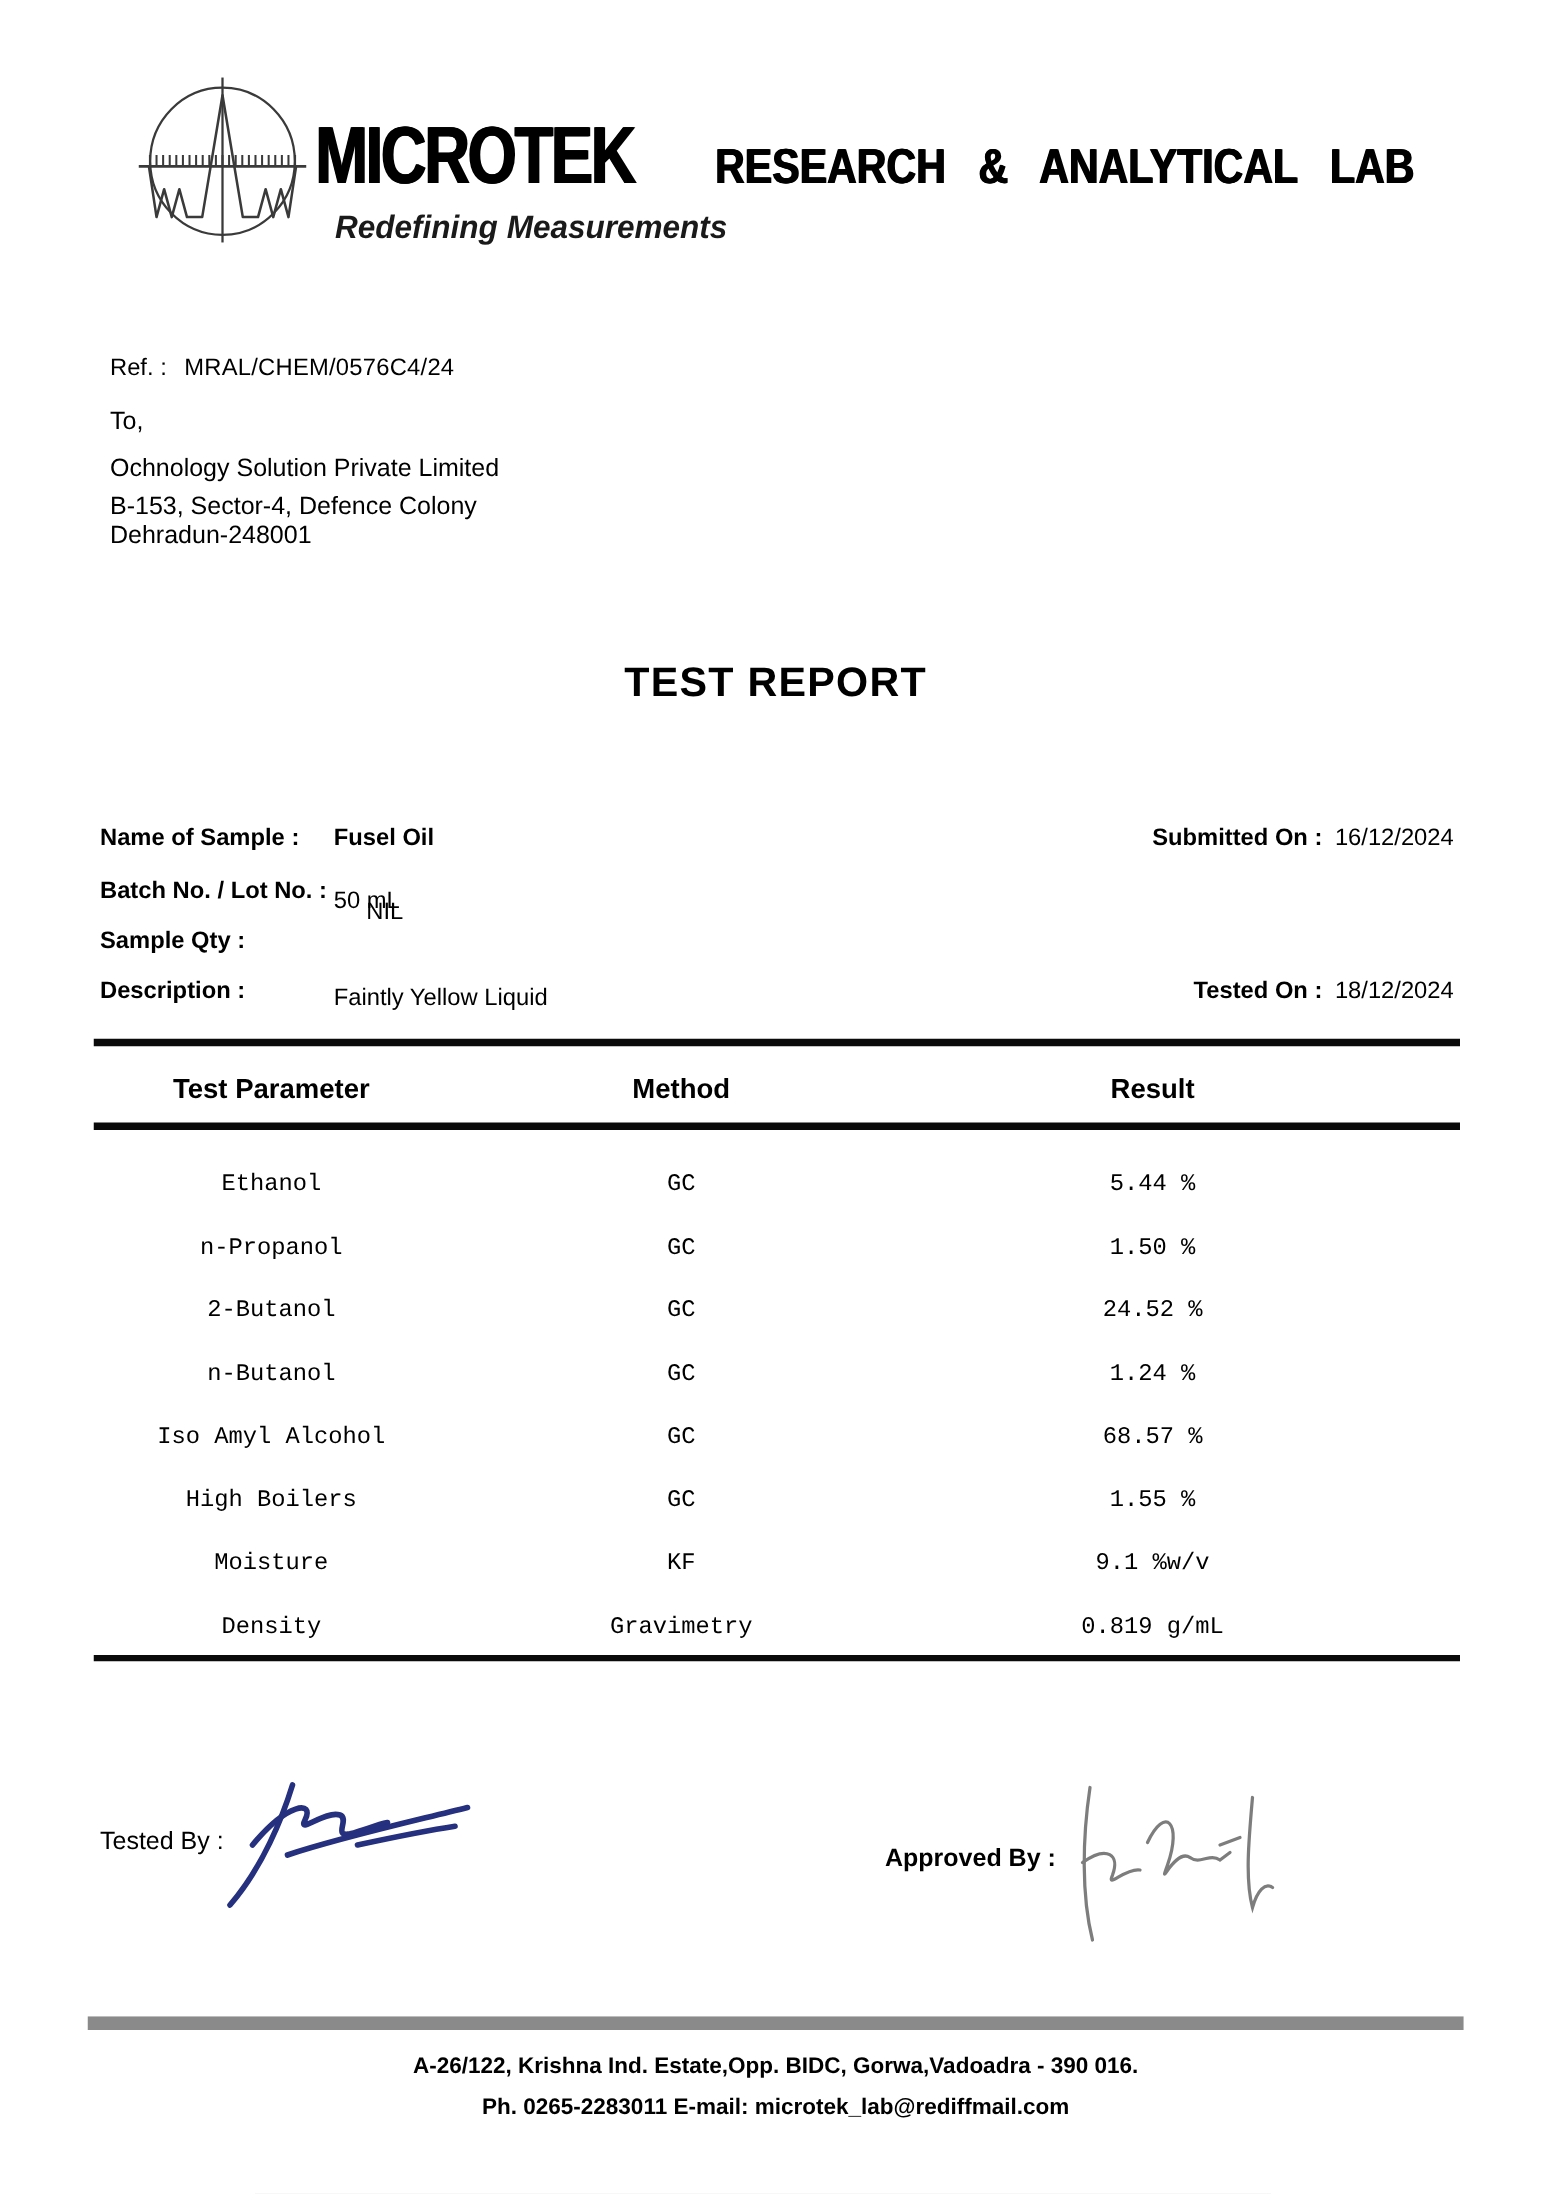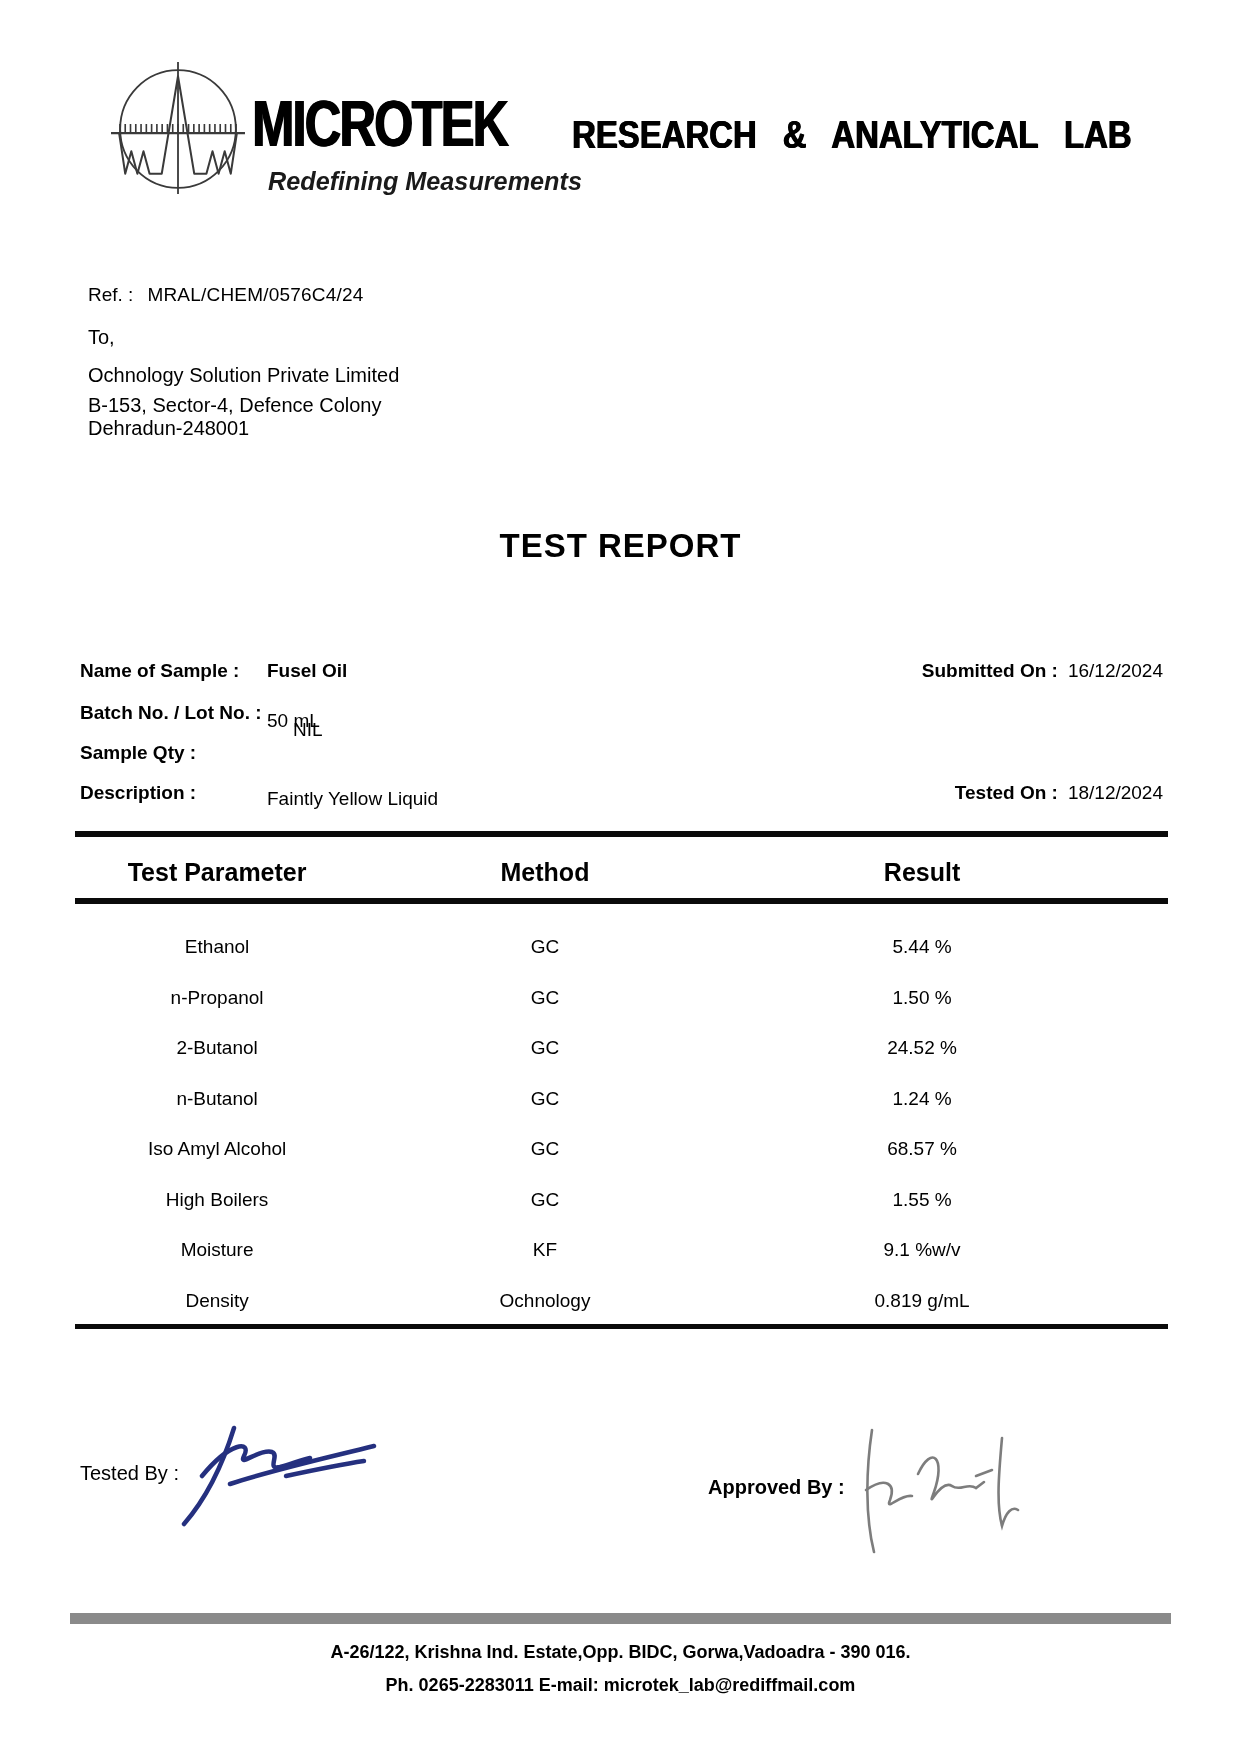--- a/index.html
+++ b/index.html
@@ -55,7 +55,7 @@
   .rule3 { top:1324px; height:5px; }
   .thead {
     position:absolute; left:75px; top:858px; width:1093px; display:grid;
-    grid-template-columns:26% 34% 35%; font-size:25px; font-weight:bold;
+    grid-template-columns:26% 34% 35%; font-size:22px; font-weight:bold;
   }
   .thead span { text-align:center; }
   .tbody {

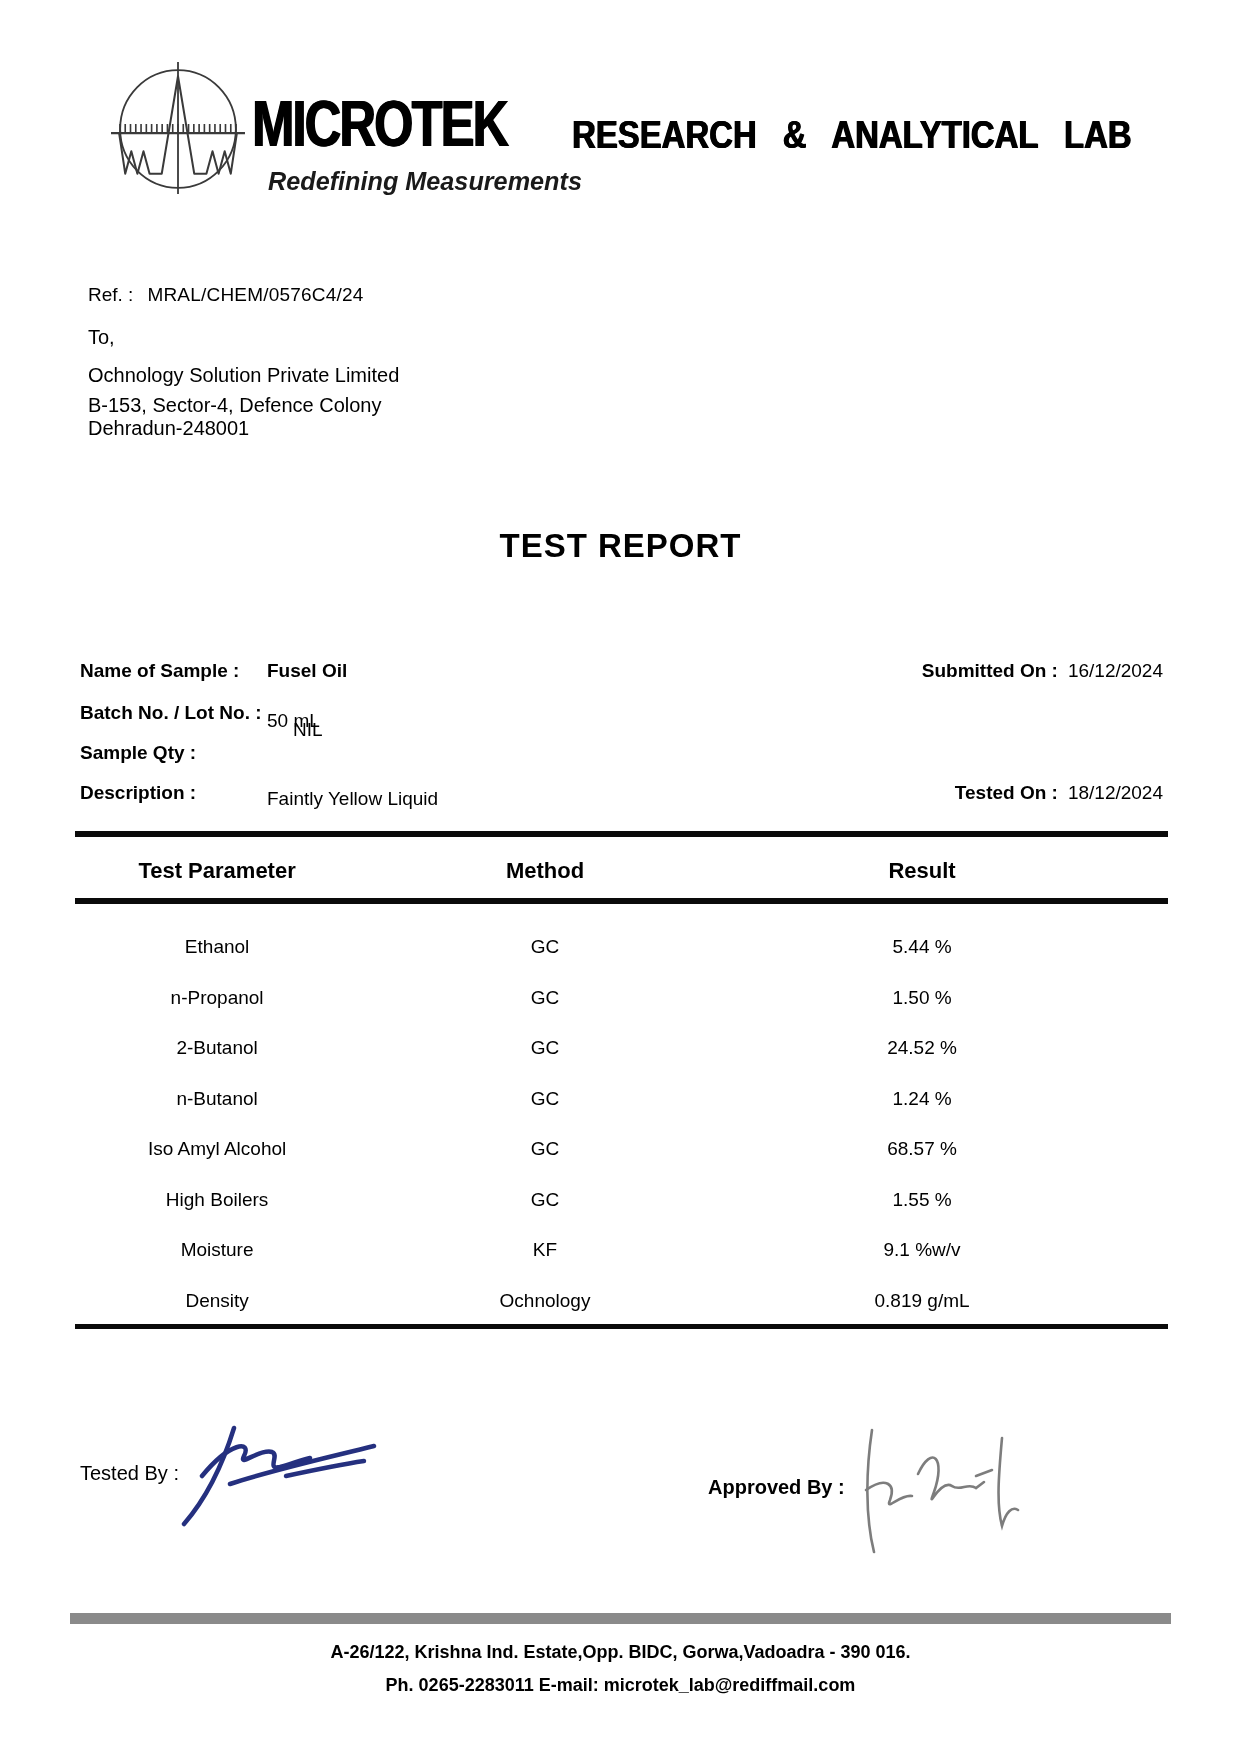--- a/index.html
+++ b/index.html
@@ -63,7 +63,7 @@
     grid-template-rows:repeat(8, 50.5px);
   }
   .trow { display:grid; grid-template-columns:26% 34% 35%; align-items:center; font-size:19px; }
-  .trow span { text-align:center; }
+  .trow span { text-align:center;font-family:Liberation Mono, monospace; }
   
   .tested-by { position:absolute; left:80px; top:1462px; font-size:20px; font-weight:normal; }
   .sig-blue { position:absolute; left:168px; top:1418px; width:235px; height:118px; }

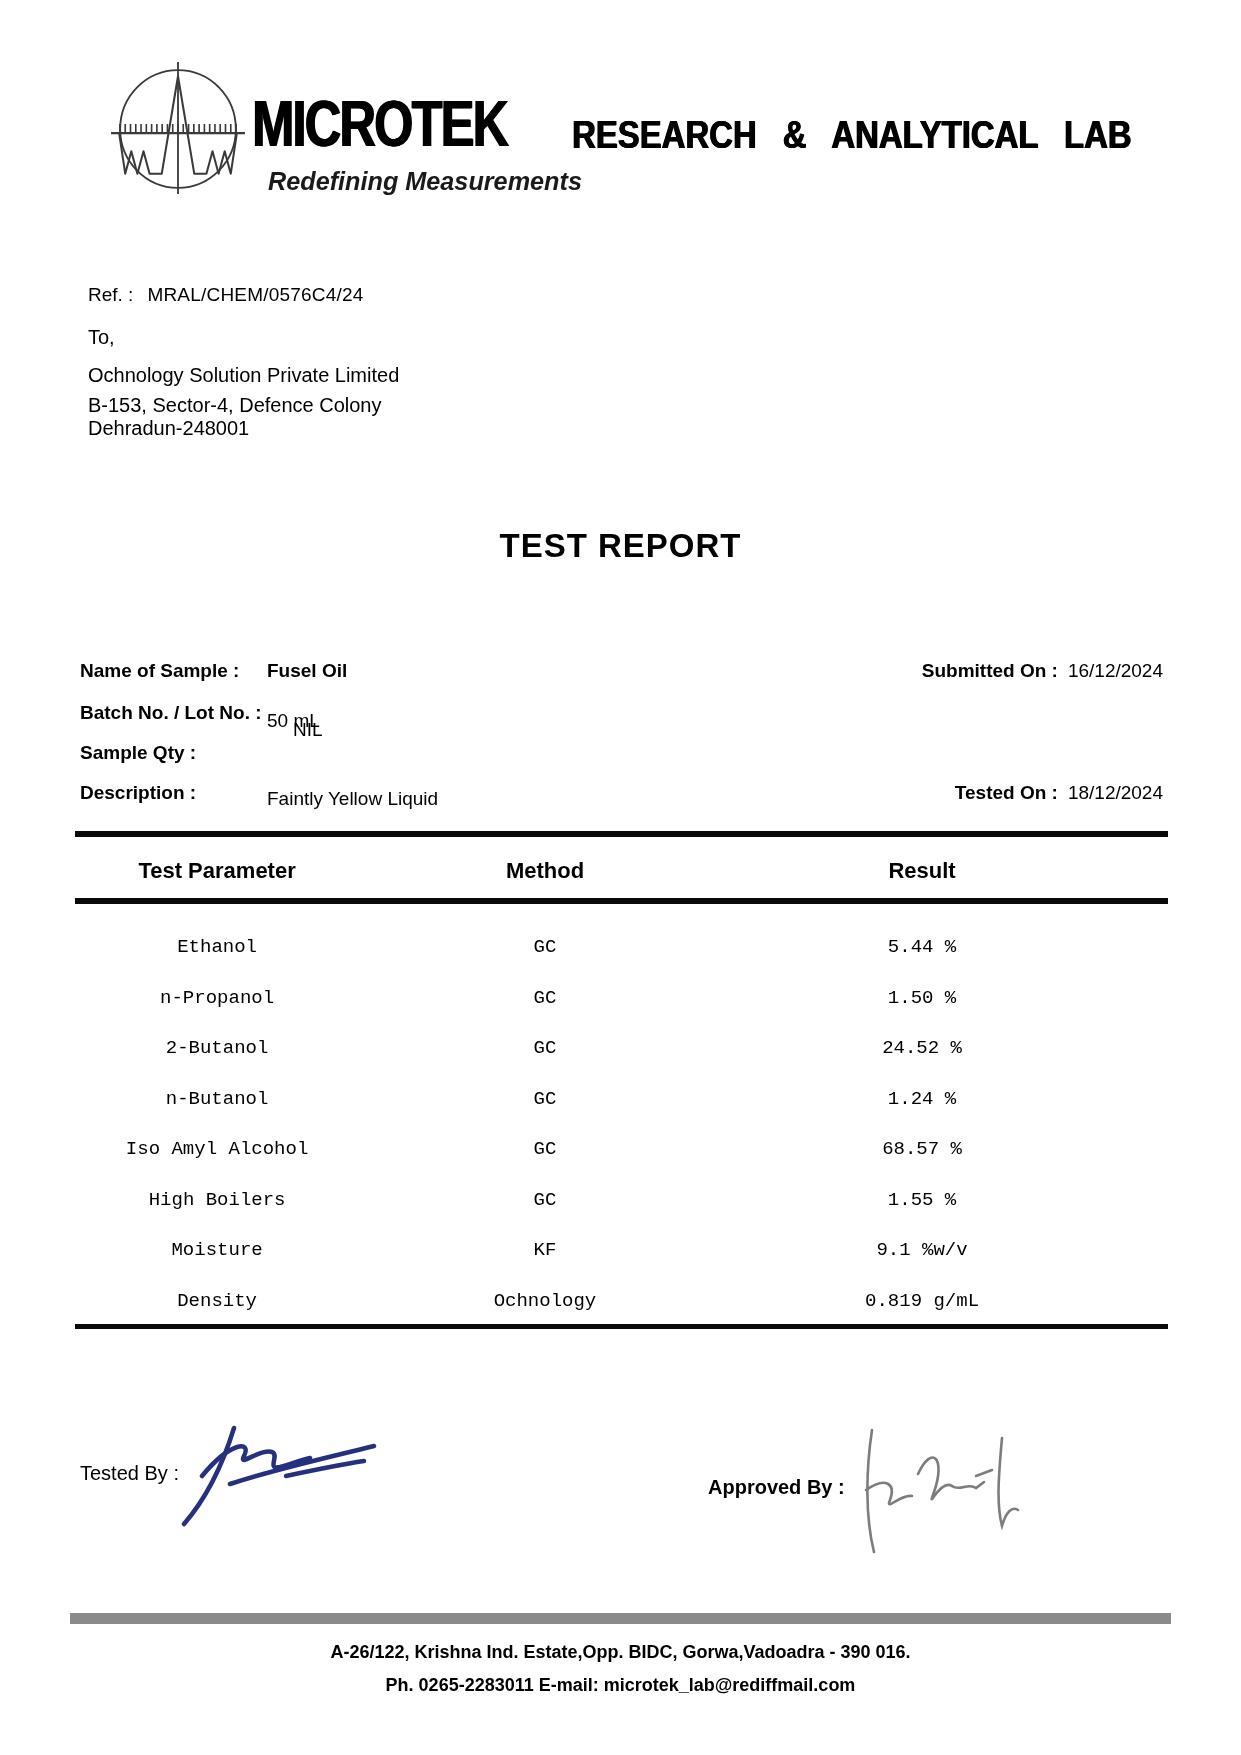--- a/index.html
+++ b/index.html
@@ -166,7 +166,7 @@
     </div>
     <div class="trow">
       <span>Density</span>
-      <span>Ochnology</span>
+      <span>Gravimetry</span>
       <span>0.819 g/mL</span>
     </div>
   </div>

